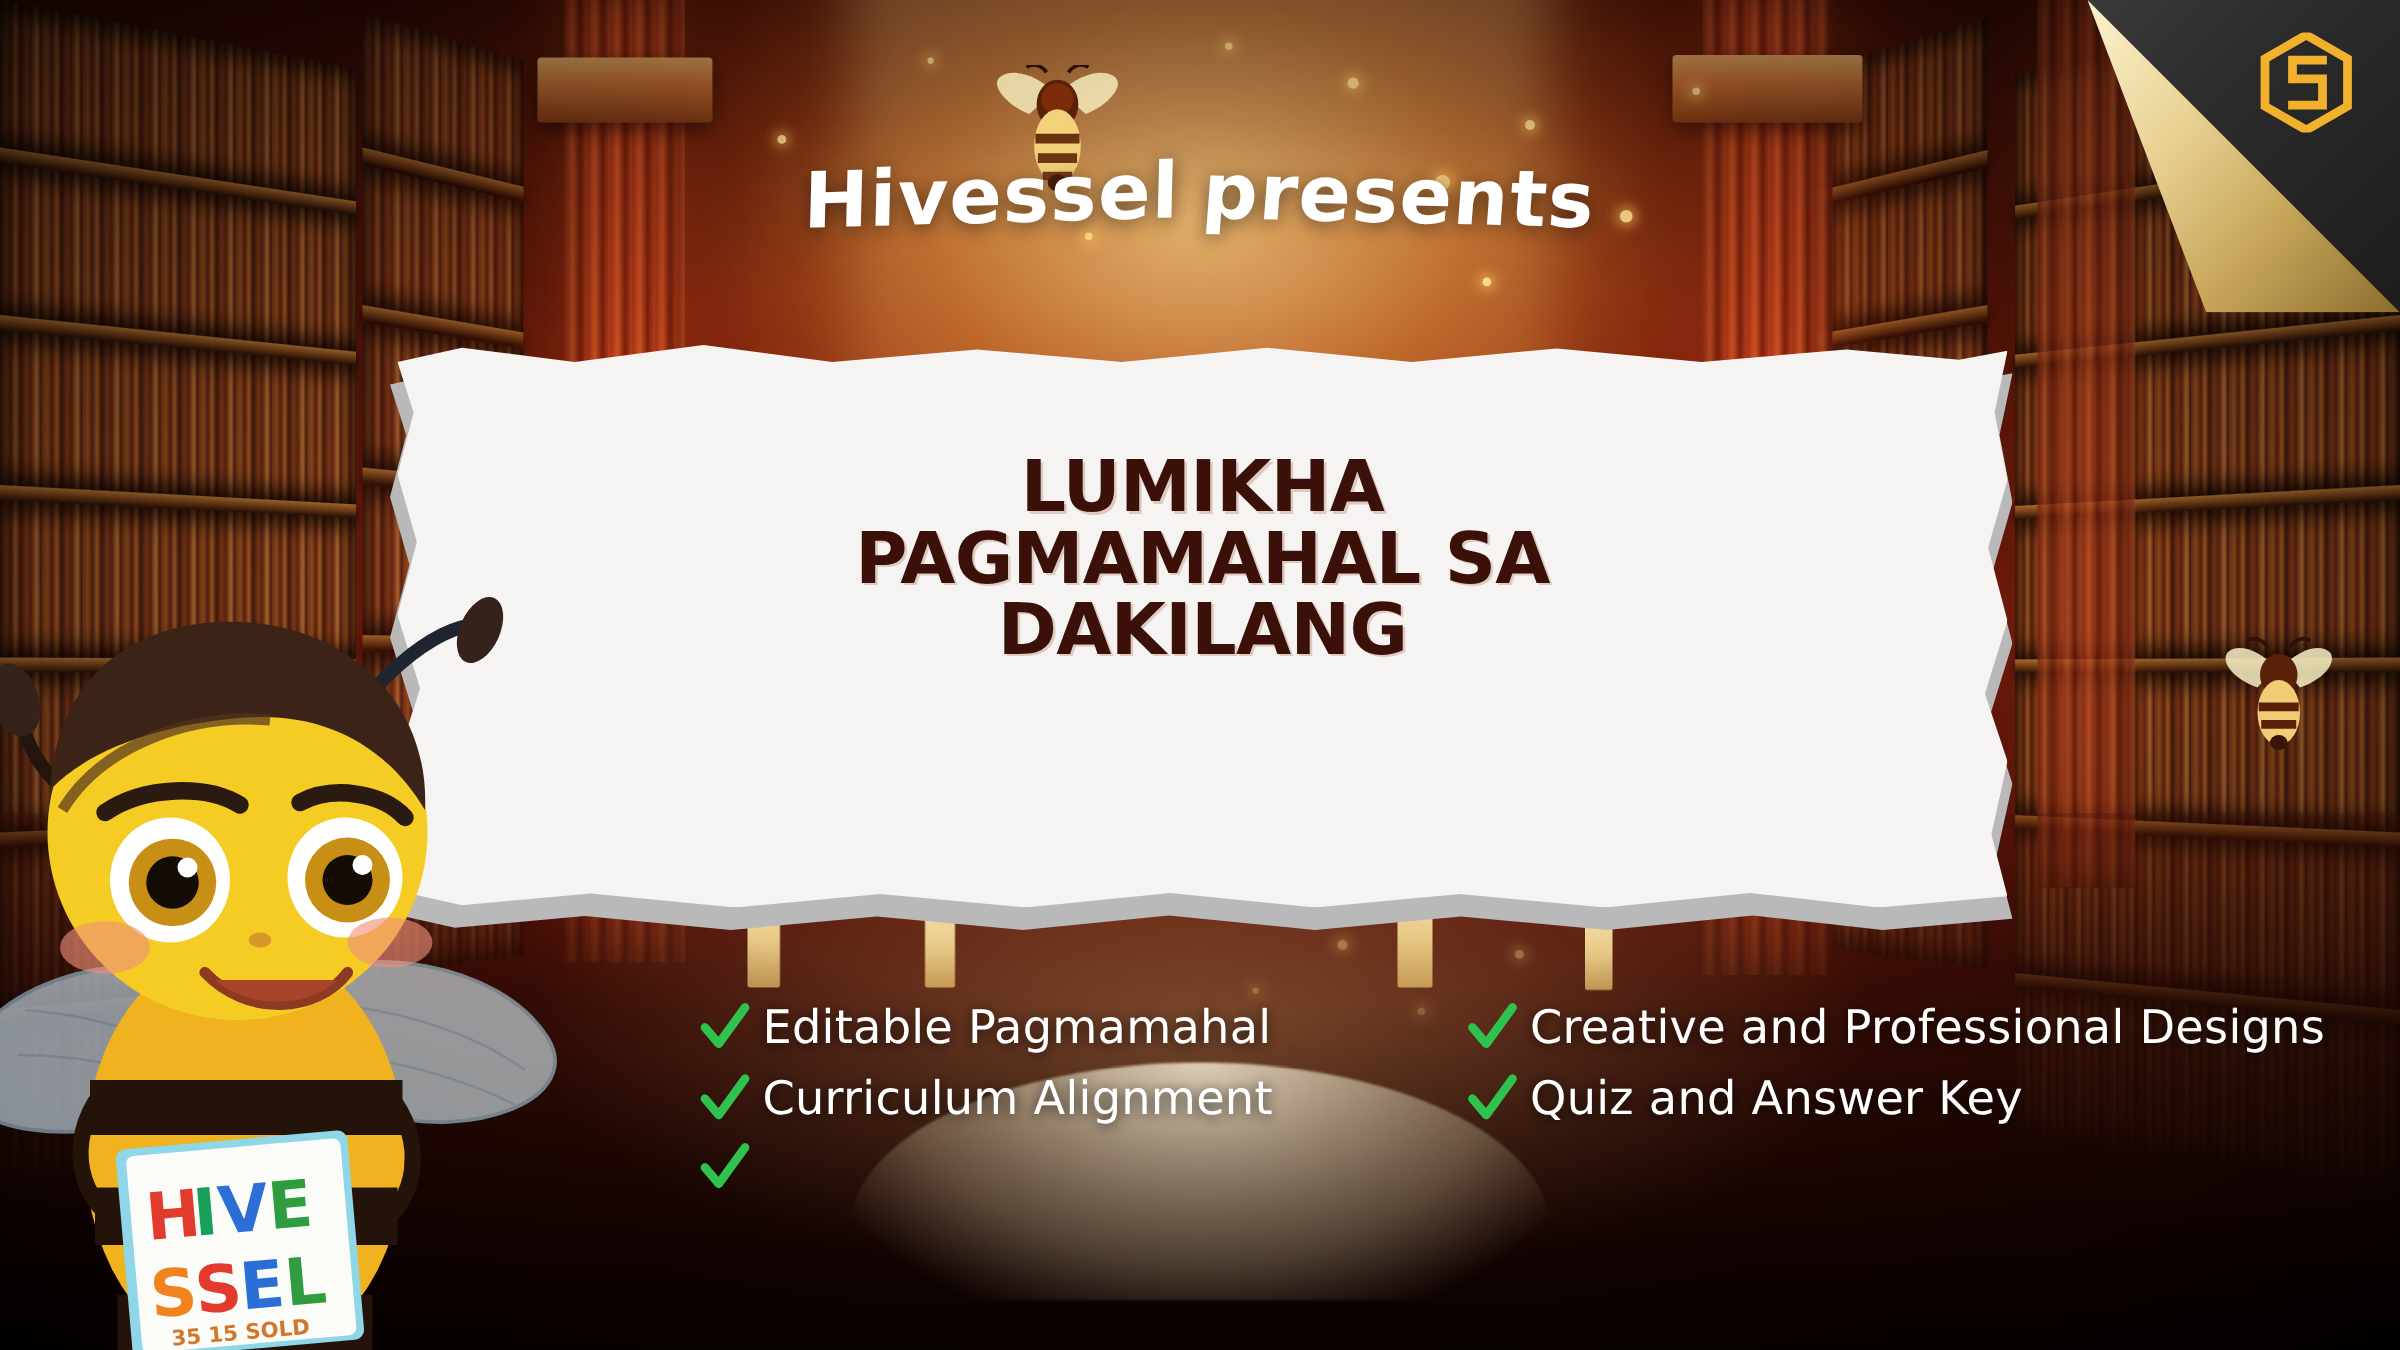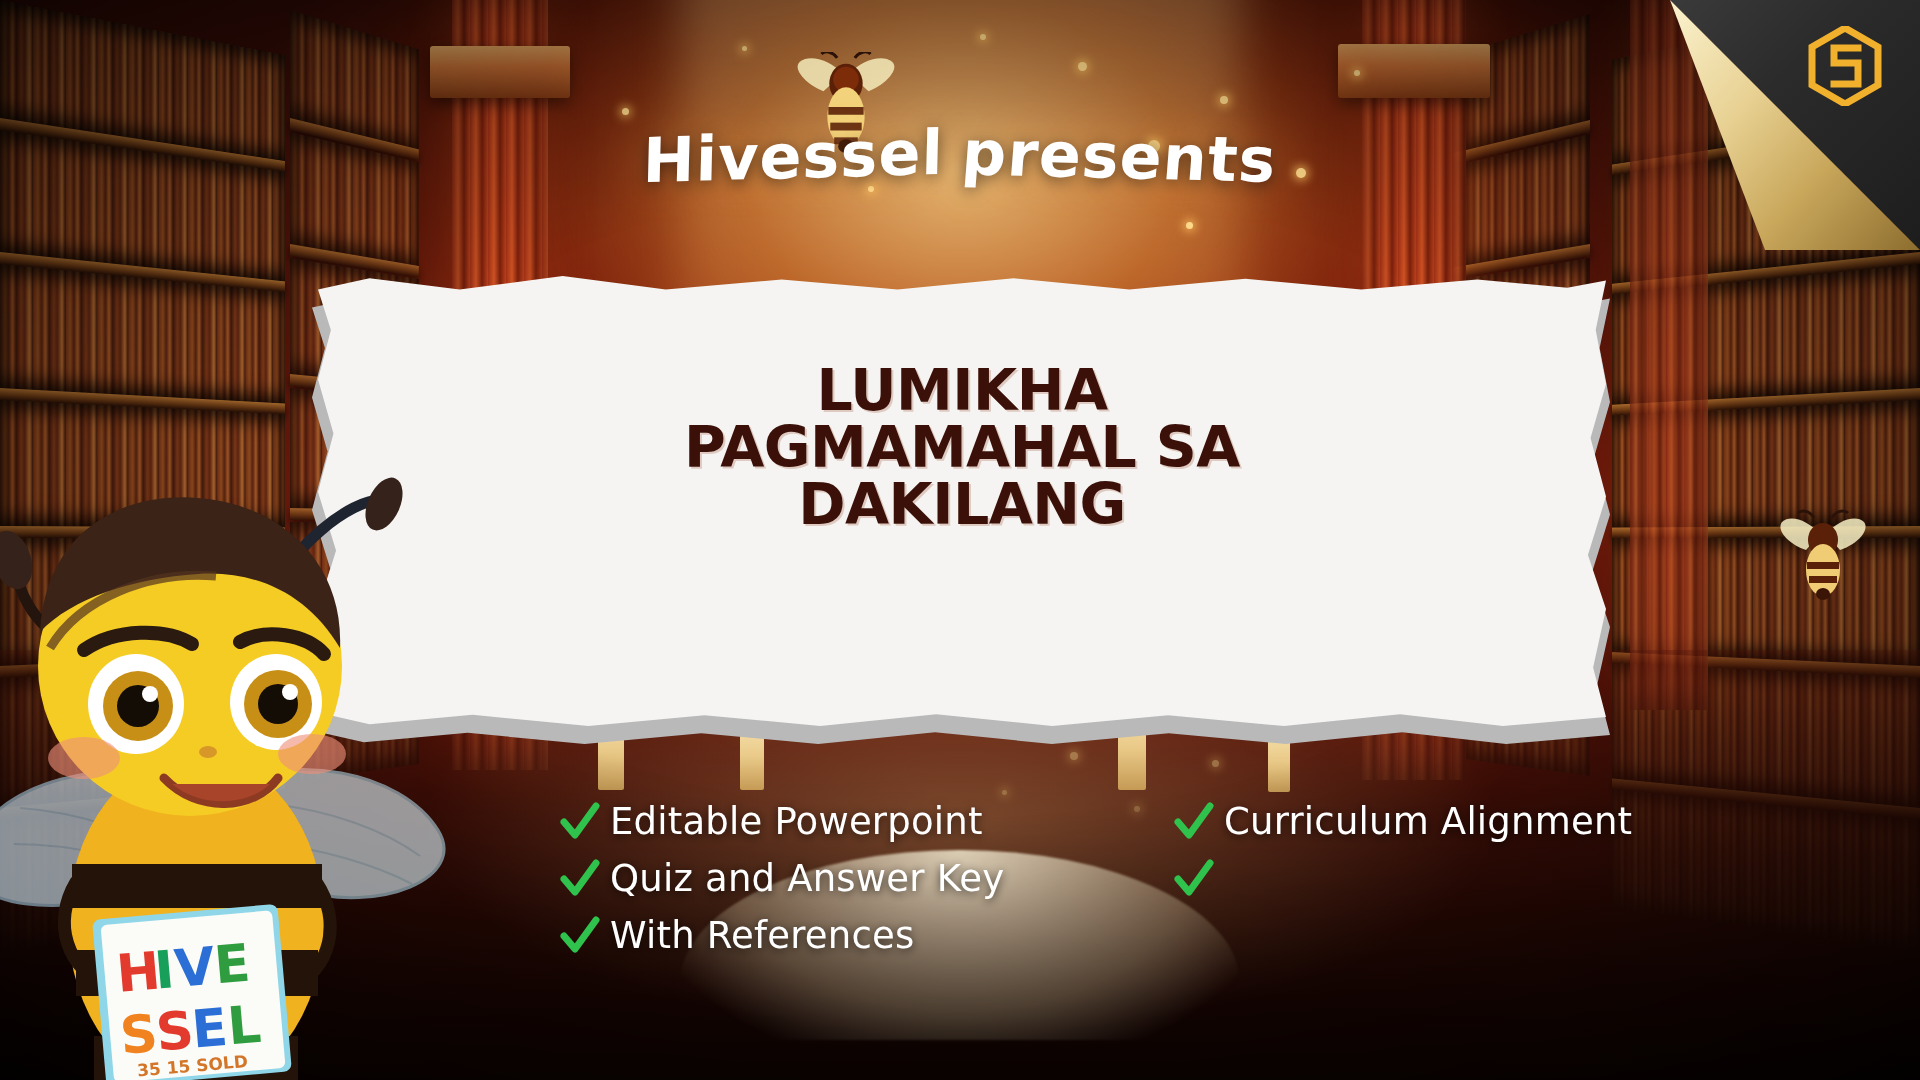--- a/index.html
+++ b/index.html
@@ -357,7 +357,7 @@
           <path d="M4 20 L15 33 L36 4" stroke="#2FC24C" stroke-width="7" fill="none" stroke-linecap="round" stroke-linejoin="round"></path>
         </svg>
     </span>
-    <span class="feat-label">Editable Powerpoint</span>
+    <span class="feat-label">Editable Pagmamahal</span>
   </div>
 
 

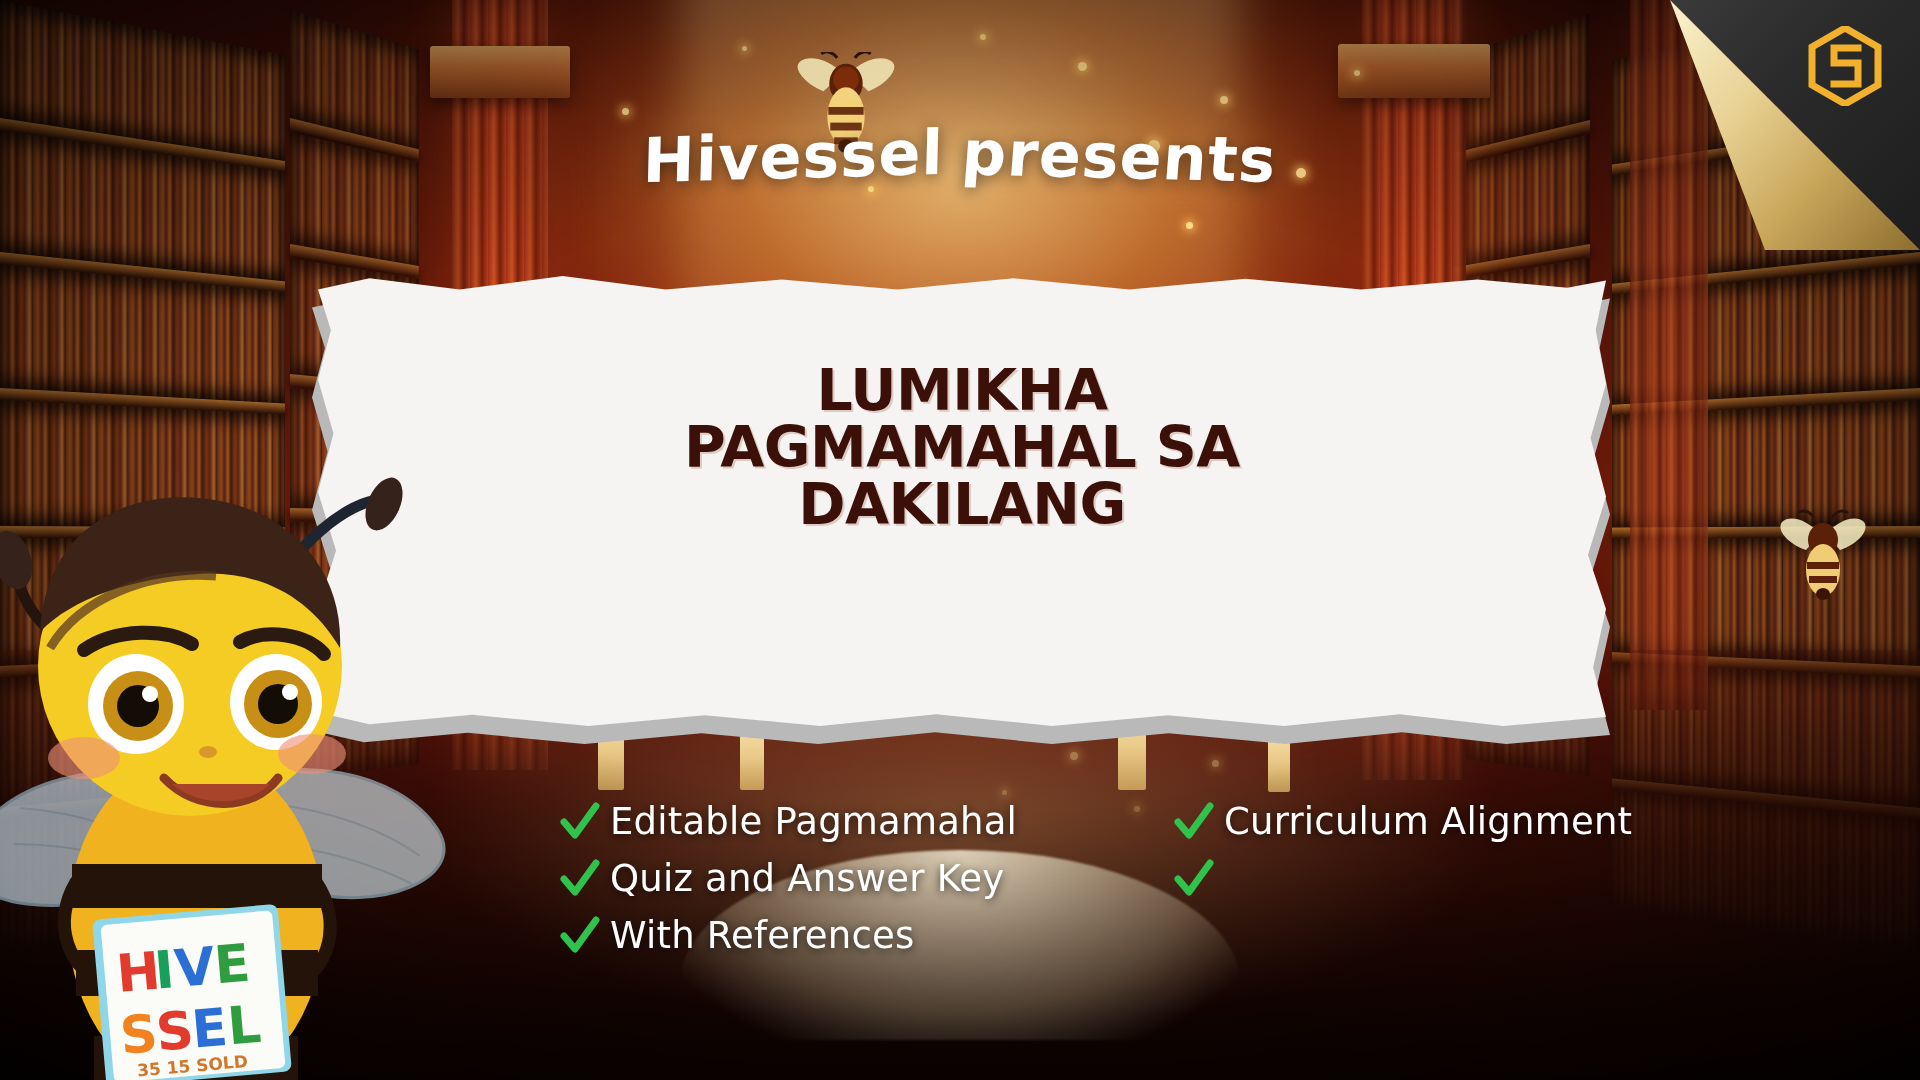--- a/index.html
+++ b/index.html
@@ -360,6 +360,14 @@
     <span class="feat-label">Editable Pagmamahal</span>
   </div>
 
+  <div class="feat">
+    <span class="check">
+      <svg viewBox="0 0 40 40" width="40" height="40">
+          <path d="M4 20 L15 33 L36 4" stroke="#2FC24C" stroke-width="7" fill="none" stroke-linecap="round" stroke-linejoin="round"></path>
+        </svg>
+    </span>
+    <span class="feat-label">Creative and Professional Designs</span>
+  </div>
 
   <div class="feat">
     <span class="check">

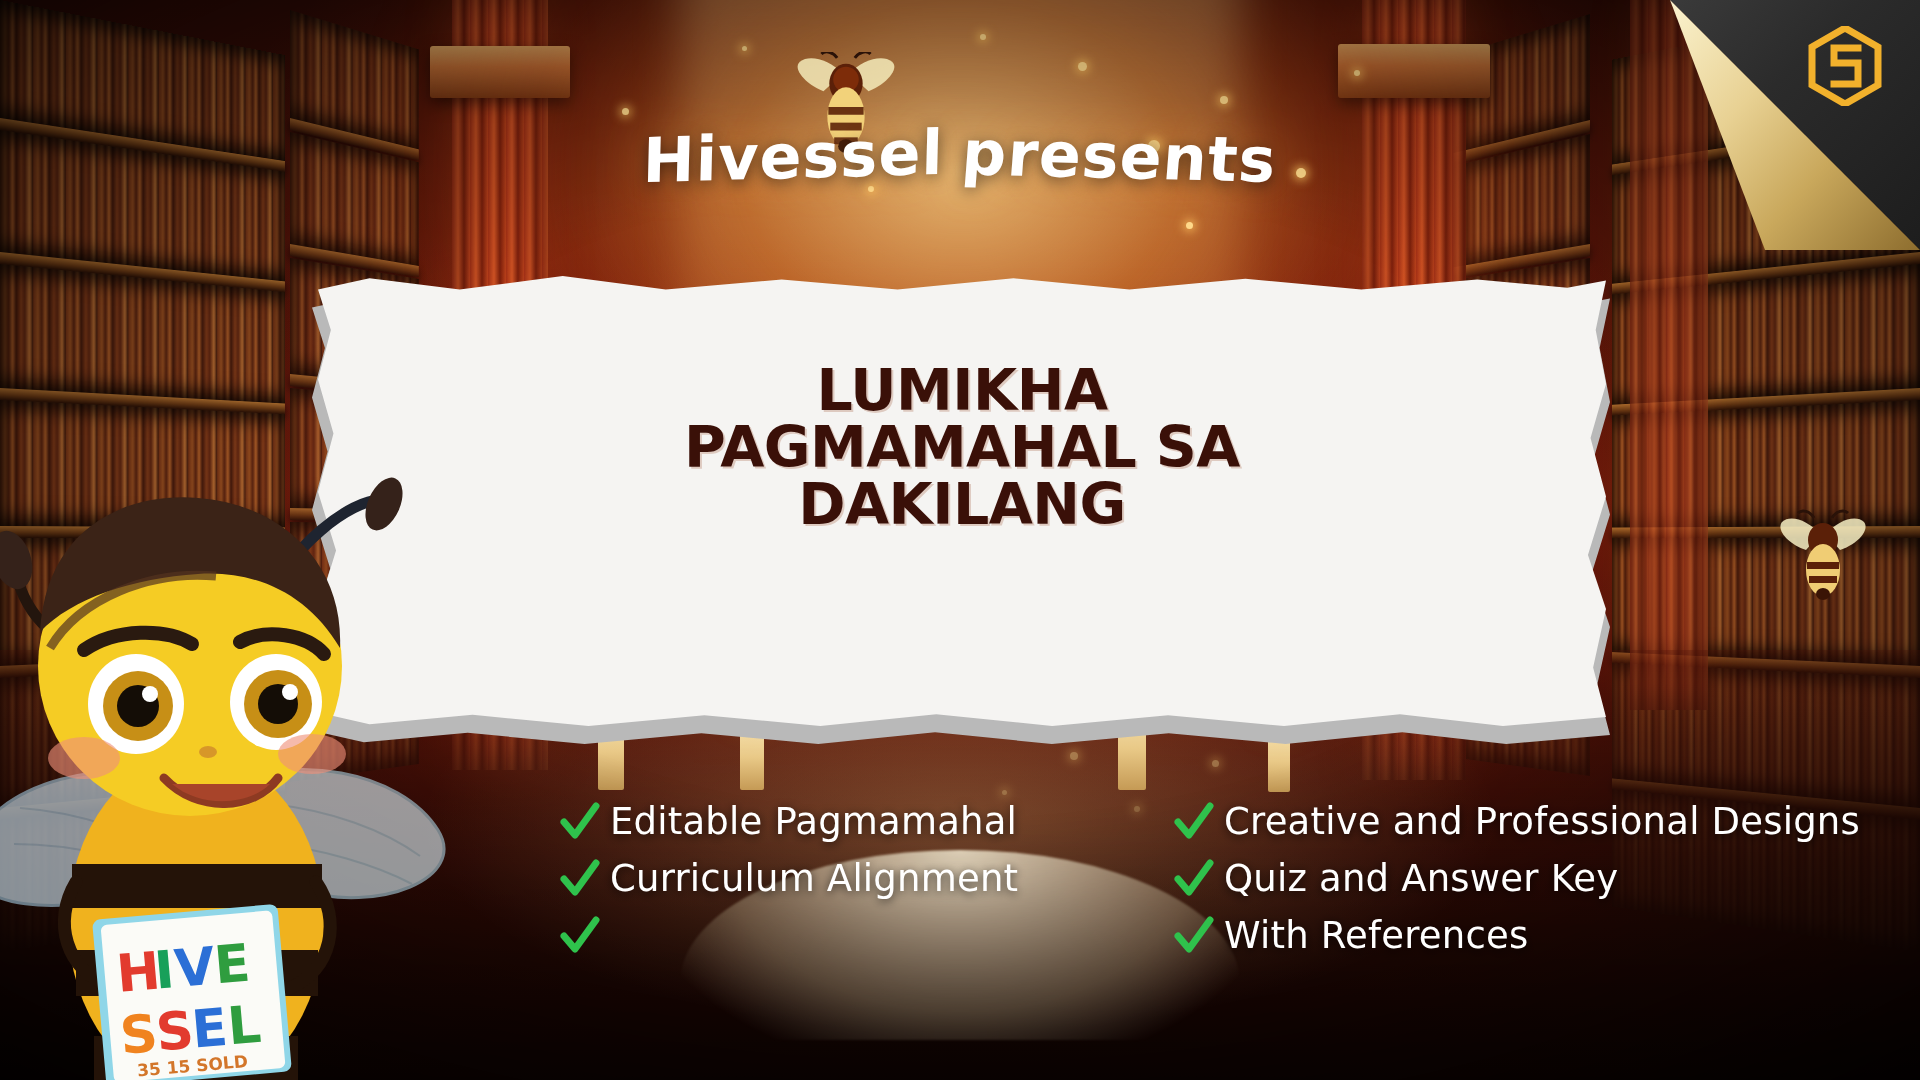--- a/index.html
+++ b/index.html
@@ -395,14 +395,6 @@
     </span>
   </div>
 
-  <div class="feat">
-    <span class="check">
-      <svg viewBox="0 0 40 40" width="40" height="40">
-          <path d="M4 20 L15 33 L36 4" stroke="#2FC24C" stroke-width="7" fill="none" stroke-linecap="round" stroke-linejoin="round"></path>
-        </svg>
-    </span>
-    <span class="feat-label">With References</span>
-  </div>
 
 </div>
 

